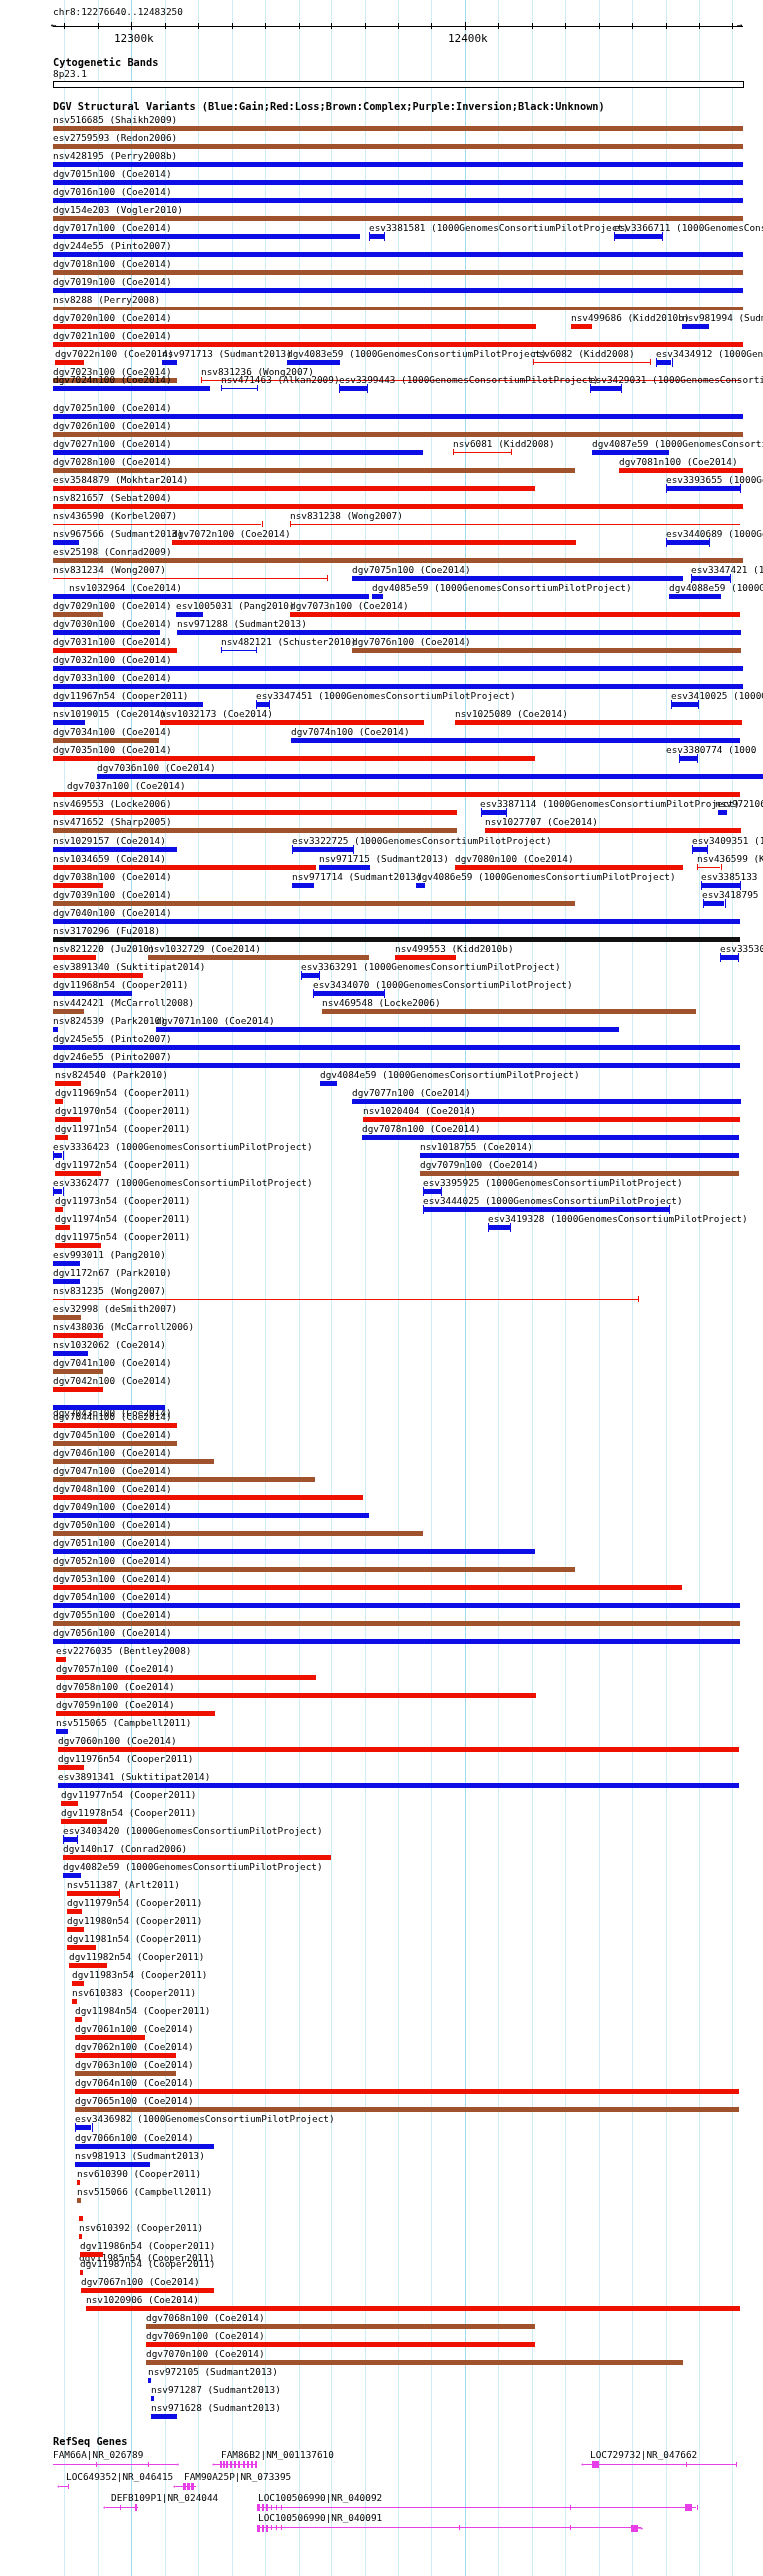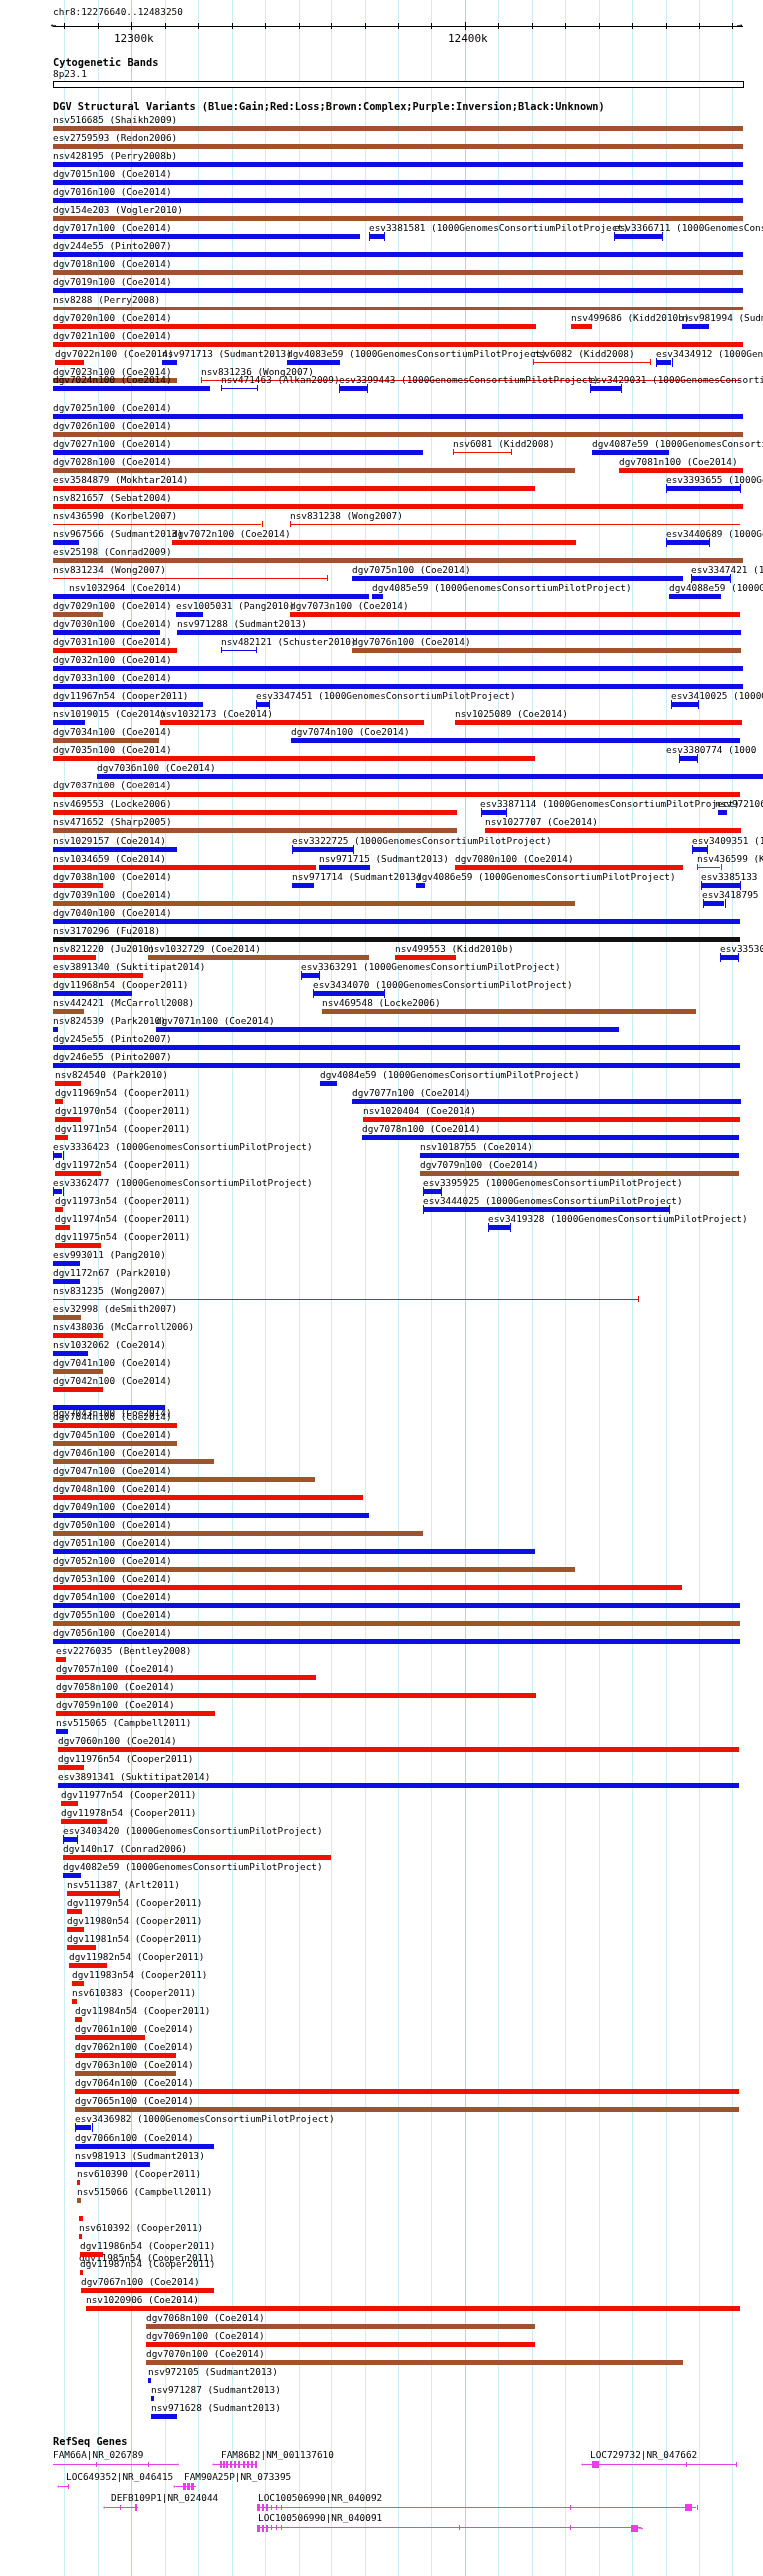--- a/index.html
+++ b/index.html
@@ -340,7 +340,7 @@
         <div class="bar" style="left: 53px; top: 11px; width: 687px; background: rgb(13, 13, 230);"></div>
       </div>
       <div style="position: absolute; left: 0px; top: 781px; width: 763px; height: 18px;">
-        <div class="row-label" style="left: 53px; top: 0px; font-family: Liberation Mono, monospace;">dgv7037n100 (Coe2014)</div>
+        <div class="row-label" style="left: 67px; top: 0px;">dgv7037n100 (Coe2014)</div>
         <div class="bar" style="left: 53px; top: 11px; width: 687px; background: rgb(238, 17, 0);"></div>
       </div>
       <div style="position: absolute; left: 0px; top: 799px; width: 763px; height: 18px;">

